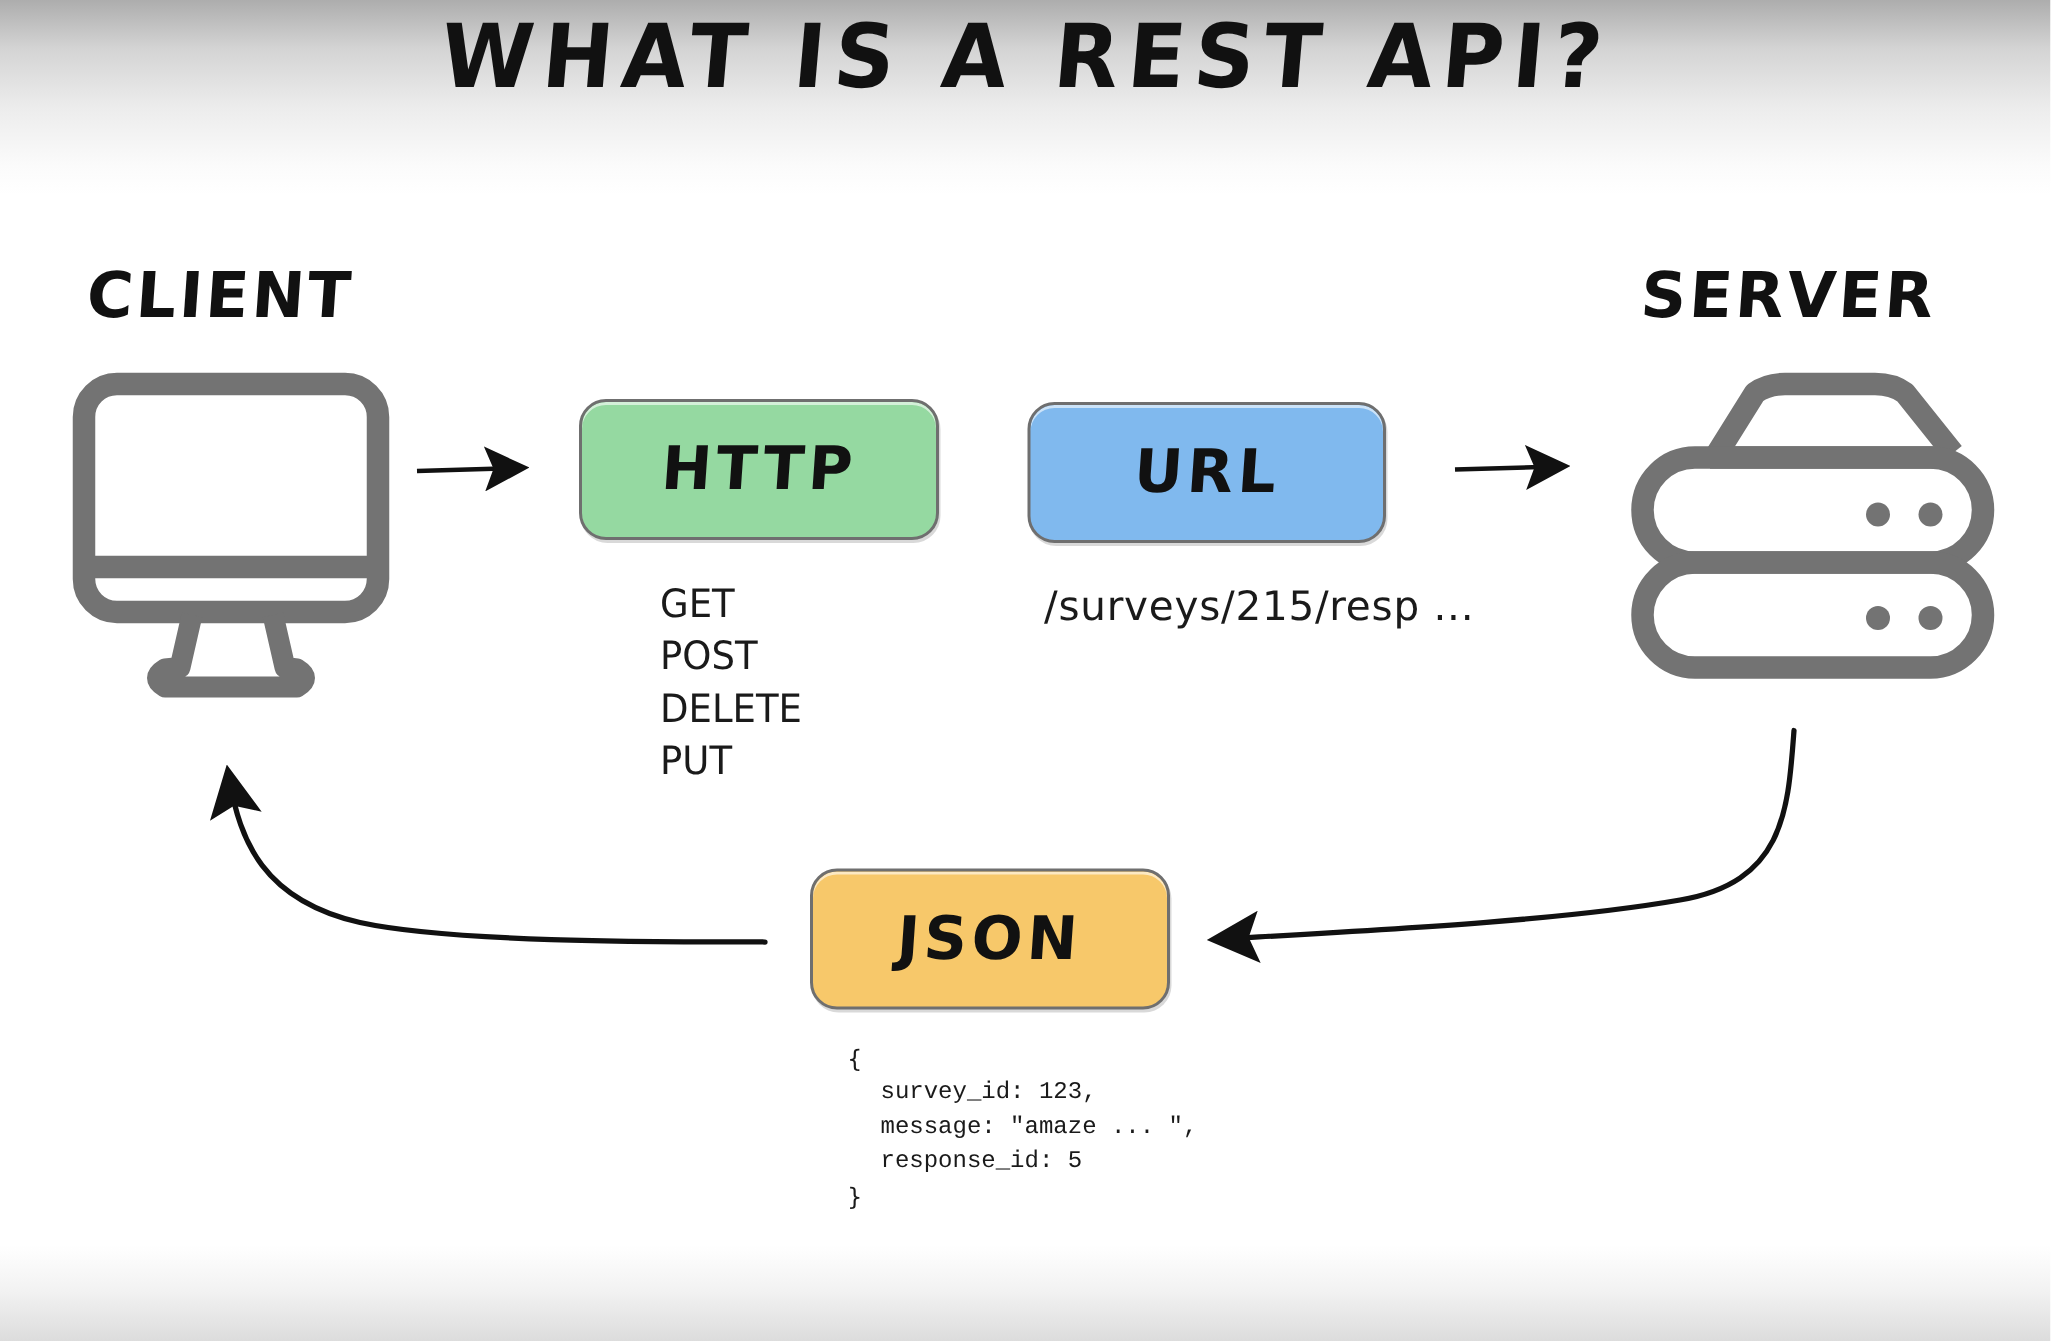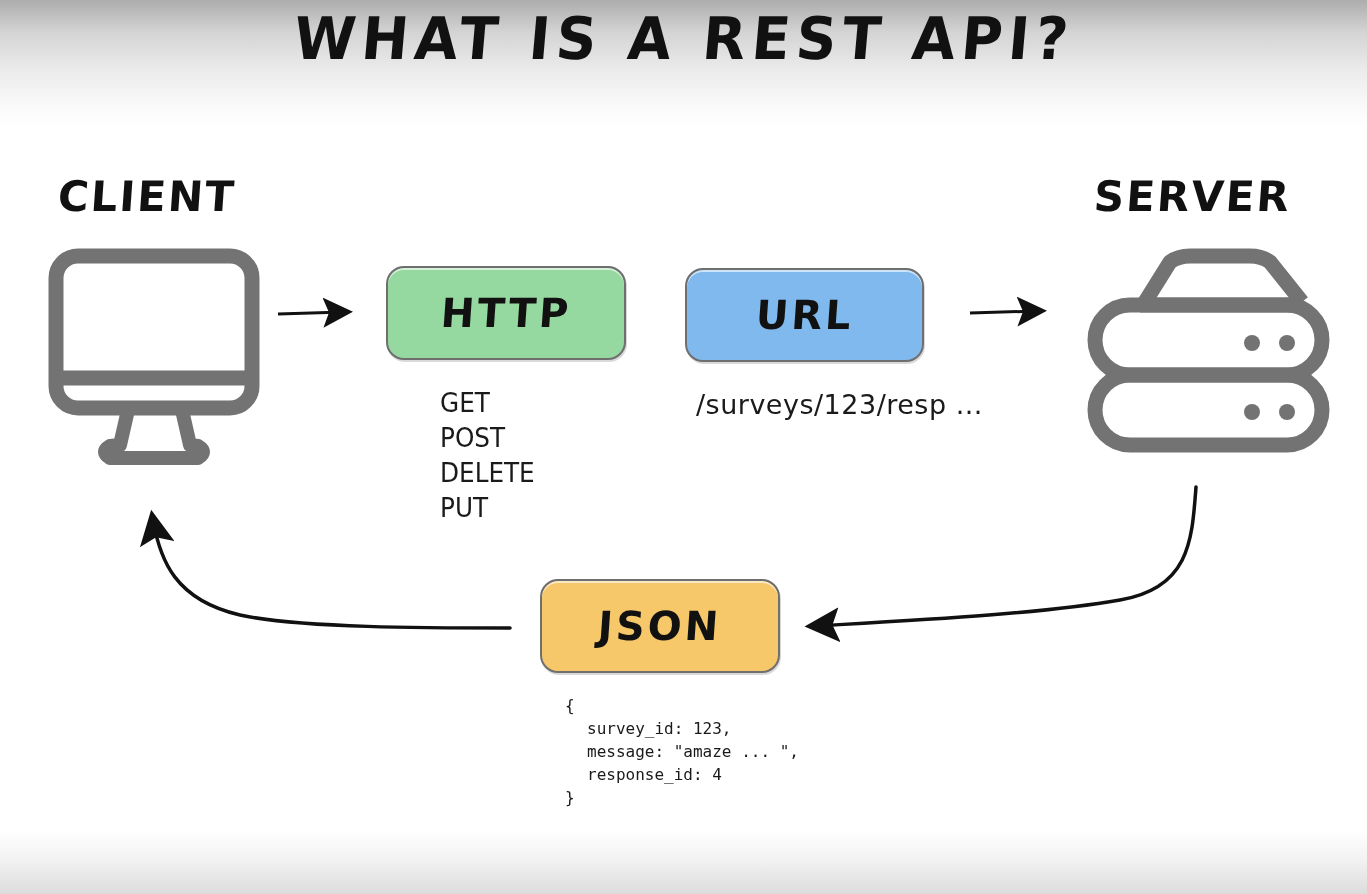--- a/index.html
+++ b/index.html
@@ -197,7 +197,7 @@
 </ul>
 
 <ul class="list list-urls">
-  <li>/surveys/123/resp ...</li>
+  <li>/surveys/215/resp ...</li>
 </ul>
 
 <div class="json-body"><div>{</div><div class="indent">survey_id: 123,</div><div class="indent">message: "amaze ... ",</div><div class="indent">response_id: 4</div><div>}</div></div>

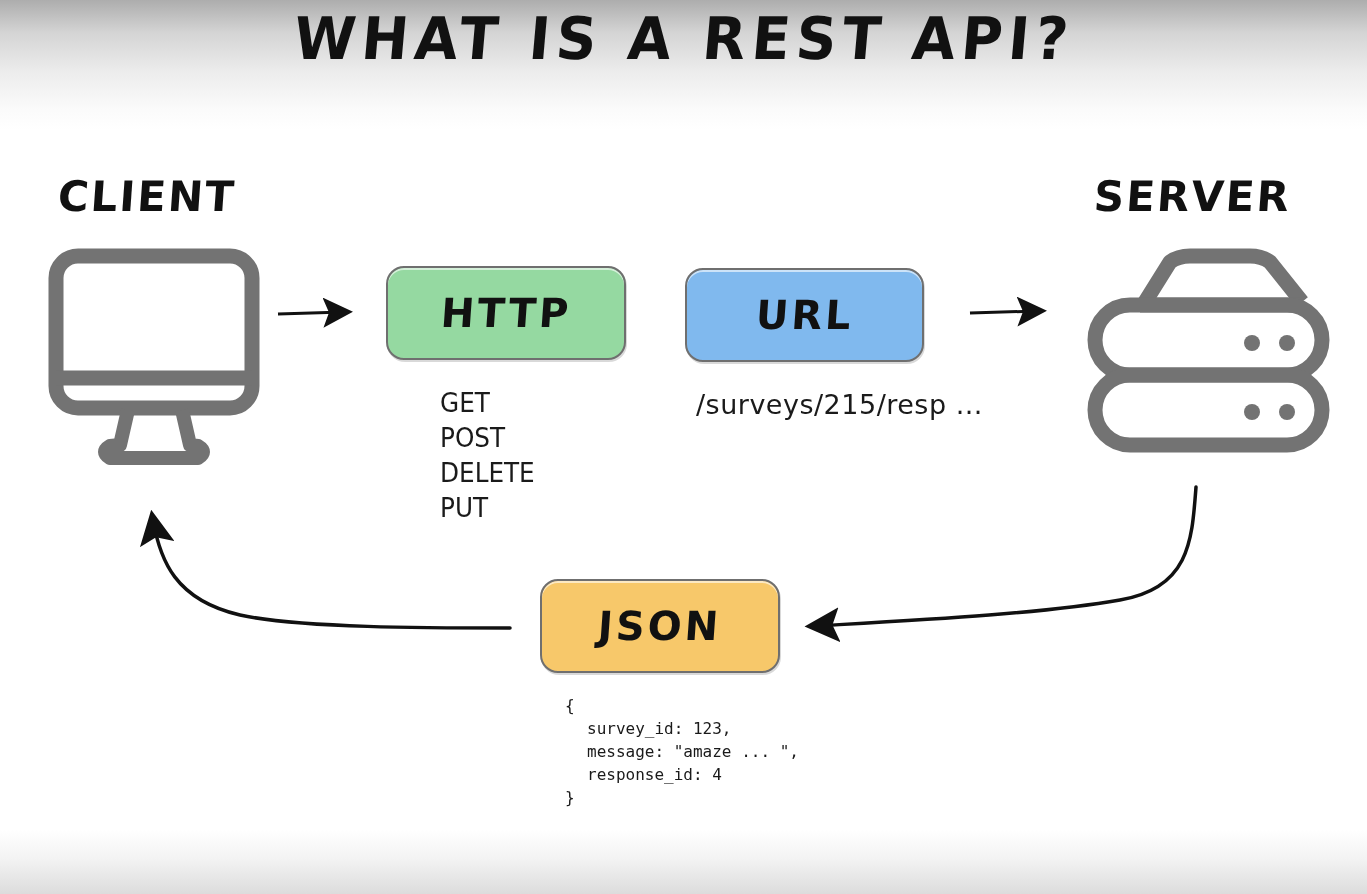--- a/index.html
+++ b/index.html
@@ -126,6 +126,7 @@
     }
     .json-body .indent {
       padding-left: 22px;
+      font-family: Liberation Mono, monospace;
     }
     svg.diagram {
       position: absolute;

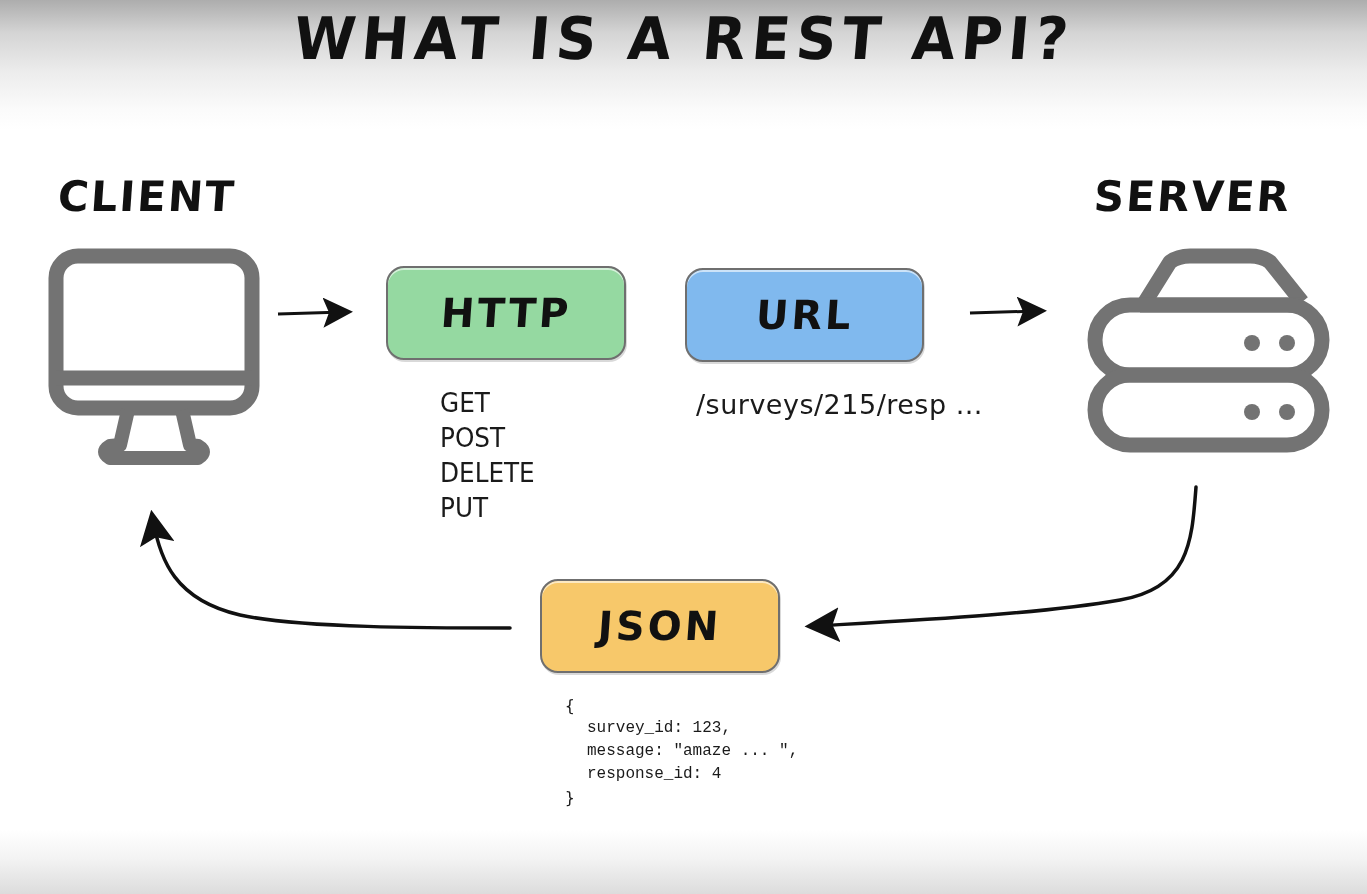--- a/index.html
+++ b/index.html
@@ -201,6 +201,6 @@
   <li>/surveys/215/resp ...</li>
 </ul>
 
-<div class="json-body"><div>{</div><div class="indent">survey_id: 123,</div><div class="indent">message: "amaze ... ",</div><div class="indent">response_id: 4</div><div>}</div></div>
+<div class="json-body"><div>{</div><div class="indent">survey_id: 123,</div><div class="indent">message: "amaze ... ",</div><div class="indent">response_id: 5</div><div>}</div></div>
 
 </body></html>

